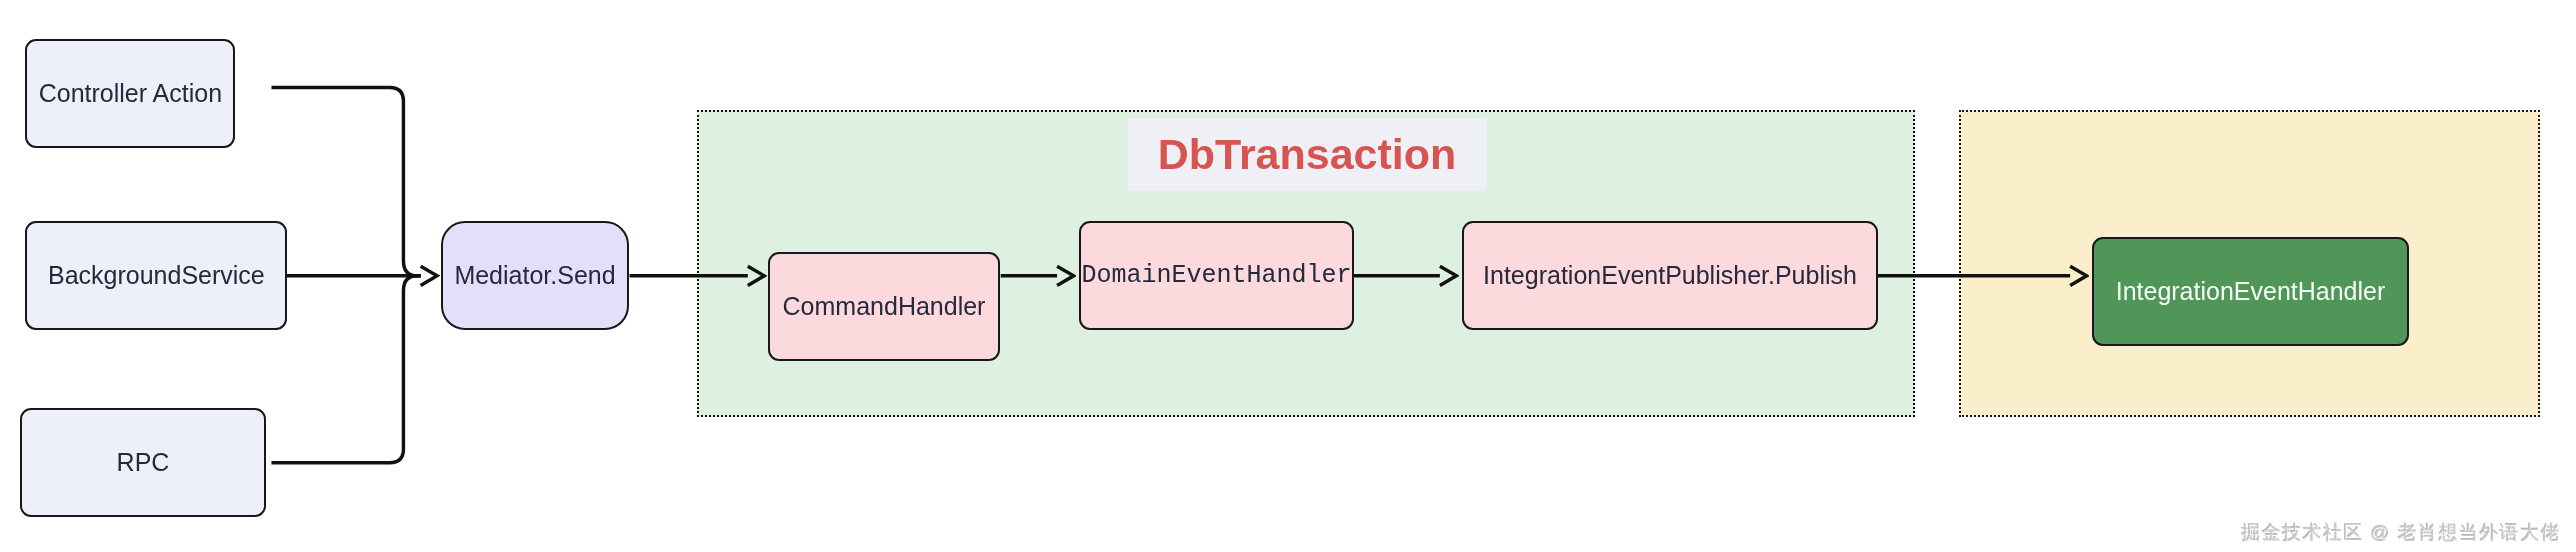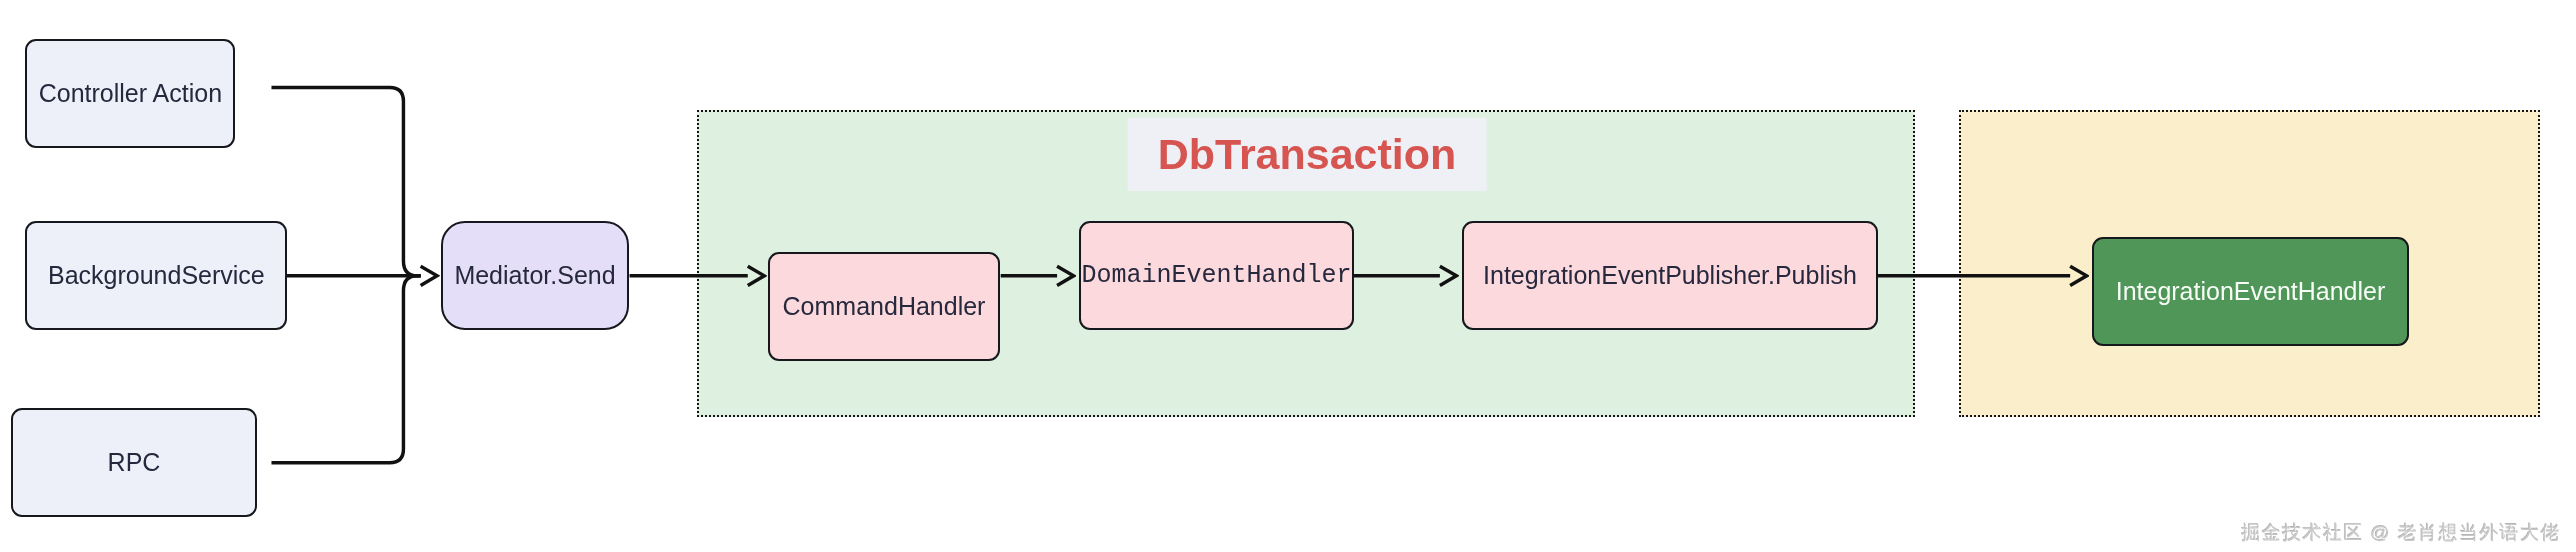--- a/index.html
+++ b/index.html
@@ -25,7 +25,7 @@
     background:var(--node-default-fill,#edf0f8);z-index:3;}
   .n-controller{left:25.4px;top:39px;width:210px;}
   .n-background{left:25.4px;top:221px;width:262px;}
-  .n-rpc{left:11px;top:408px;width:246px;}
+  .n-rpc{left:20px;top:408px;width:246px;}
   .n-mediator{left:441px;top:221px;width:188px;background:var(--mediator-fill,#e4def8);border-radius:24px;}
   .n-command{left:768px;top:221px;width:232px;background:var(--transaction-node-fill,#fbd9dc);margin-top:31px;}
   .n-domain{left:1079px;top:221px;width:275px;background:var(--transaction-node-fill,#fbd9dc);font-family:Liberation Mono, monospace;}

